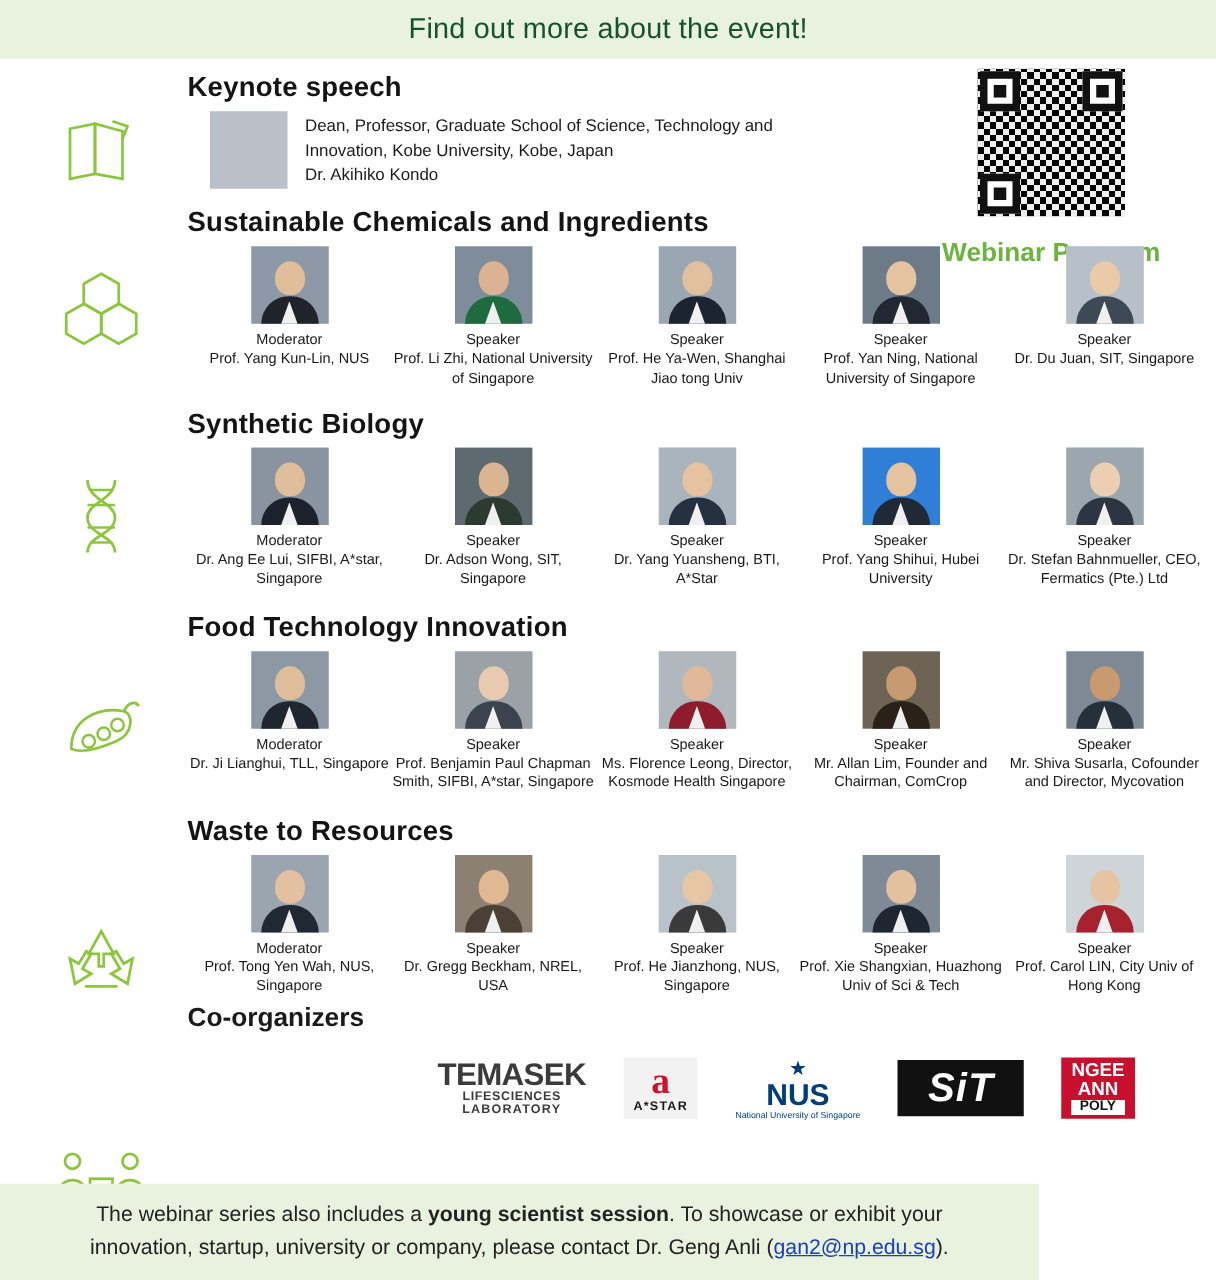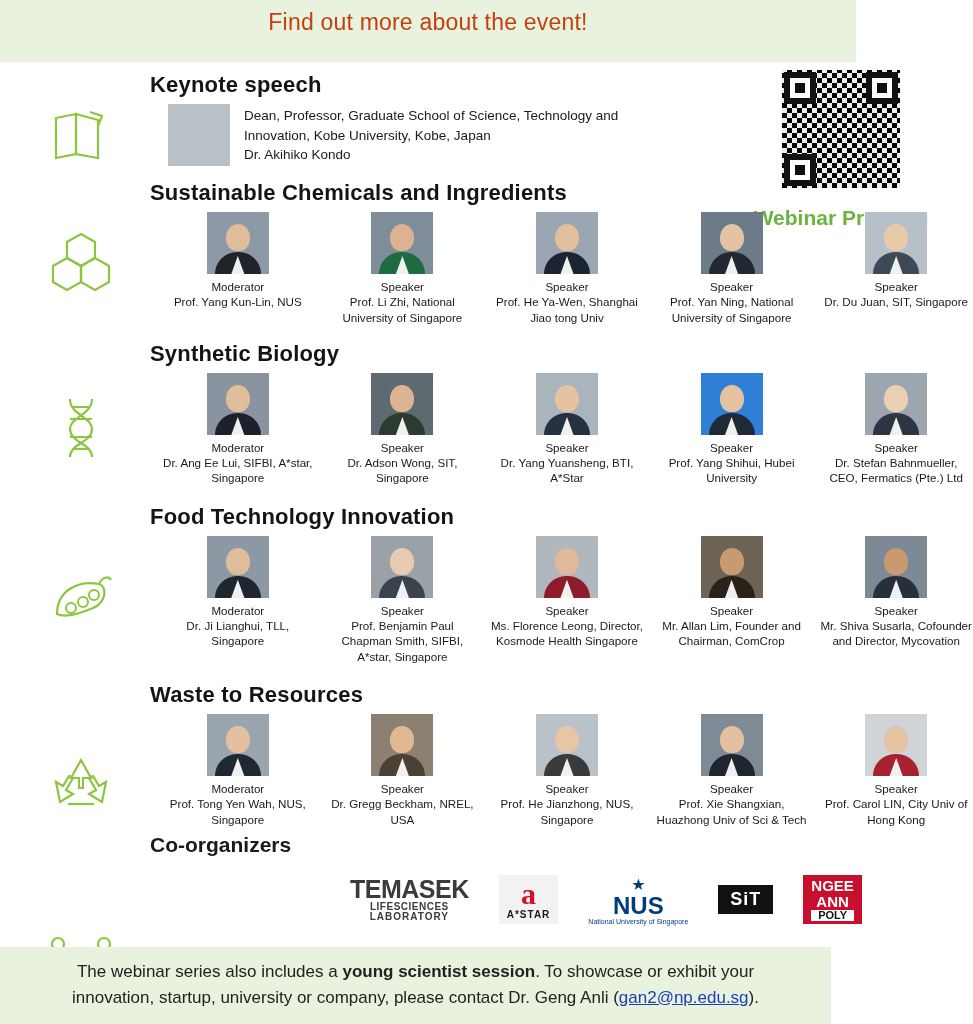--- a/index.html
+++ b/index.html
@@ -15,12 +15,12 @@
     overflow: hidden;
   }
   .banner {
-    width: 856px;
+    width: 973px;
     background: #e9f2df;
     text-align: center;
-    padding: 9px 0 26px 0;
+    padding: 9px 0 11px 0;
     font-size: 23px;
-    color: #c2410c;
+    color: #14532d;
     letter-spacing: 0.2px;
   }
   .footer {

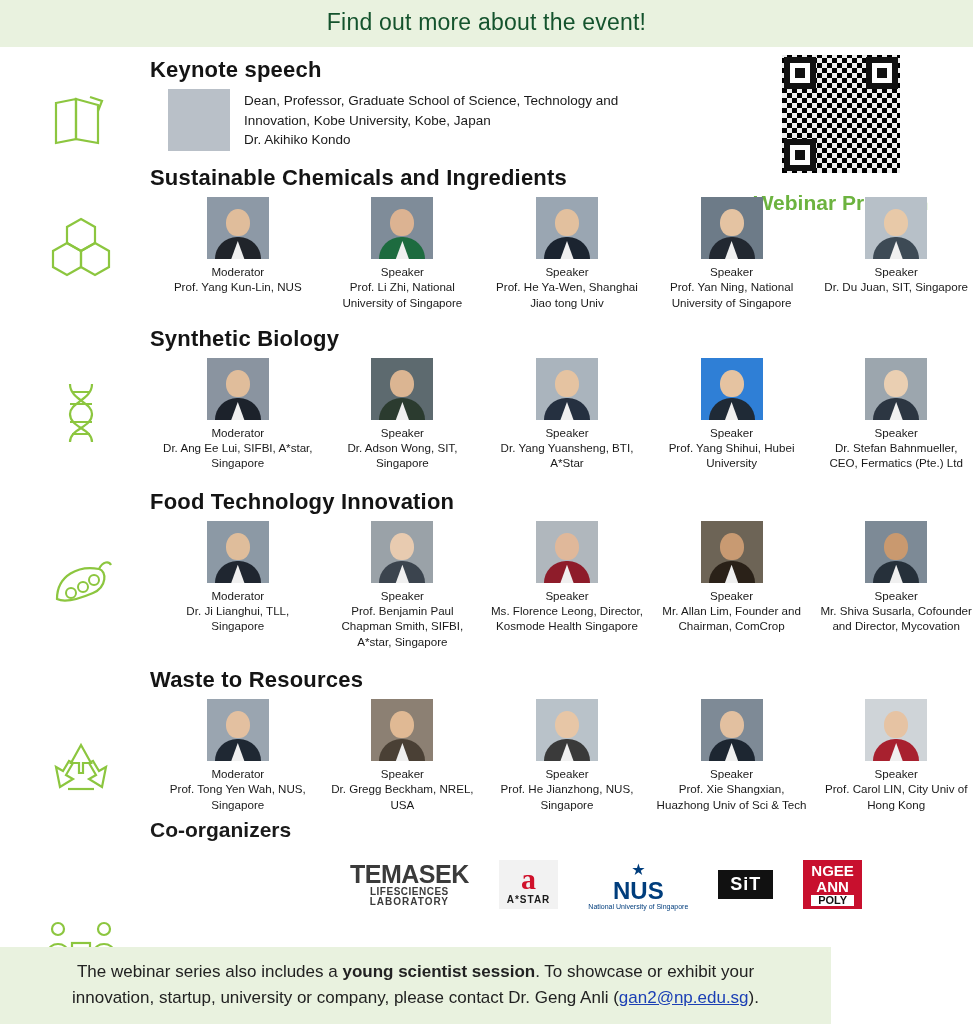--- a/index.html
+++ b/index.html
@@ -95,7 +95,6 @@
     font-size: 11.6px;
     line-height: 1.32;
     color: #1a1a1a;
-    margin-left: 11px;
   }
   .photo {
     width: 62px; height: 62px;

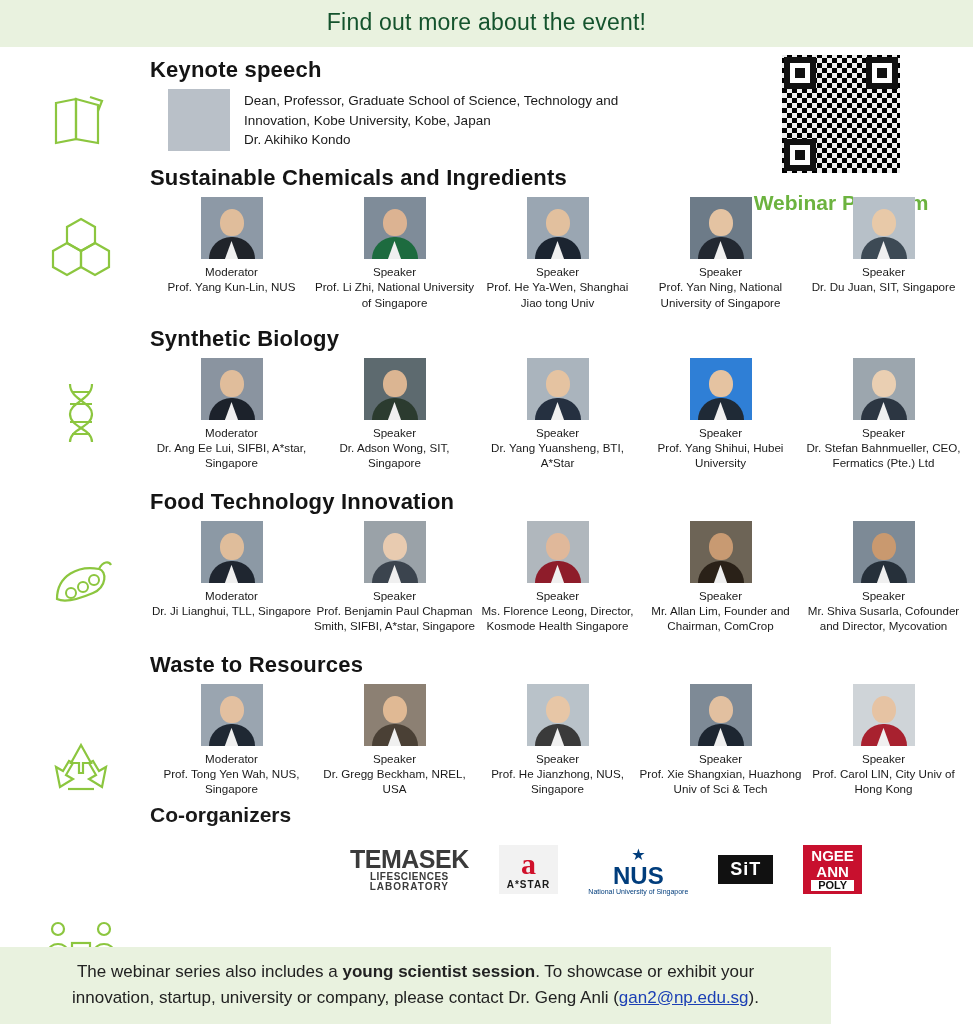--- a/index.html
+++ b/index.html
@@ -188,7 +188,7 @@
   .logo-nus .nusful { font-size: 7px; color: #003d7c; }
   .logo-sit {
     background: #111; color: #fff; font-weight: bold;
-    font-size: 18px; padding: 4px 12px; letter-spacing: 1px;
+    font-size: 32px; padding: 4px 24px; letter-spacing: 1px; font-style: italic;
   }
   .logo-ngee { color: #fff; background: #c8102e; font-weight: bold; font-size: 15px; line-height: 1.05; padding: 3px 8px; text-align: center;}
   .logo-ngee .poly { color: #111; background: #fff; font-size: 11px; display: block;}

